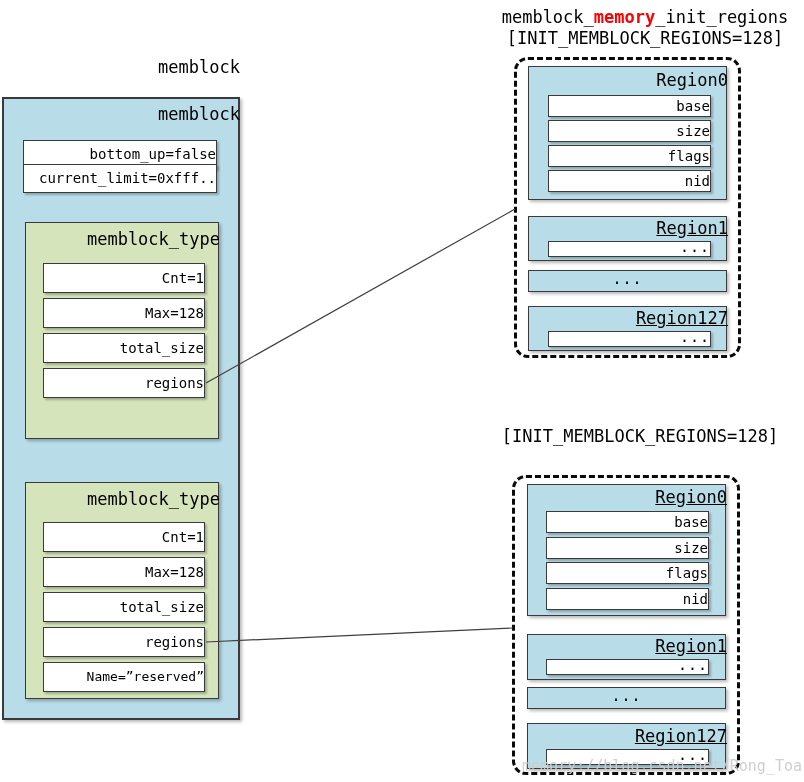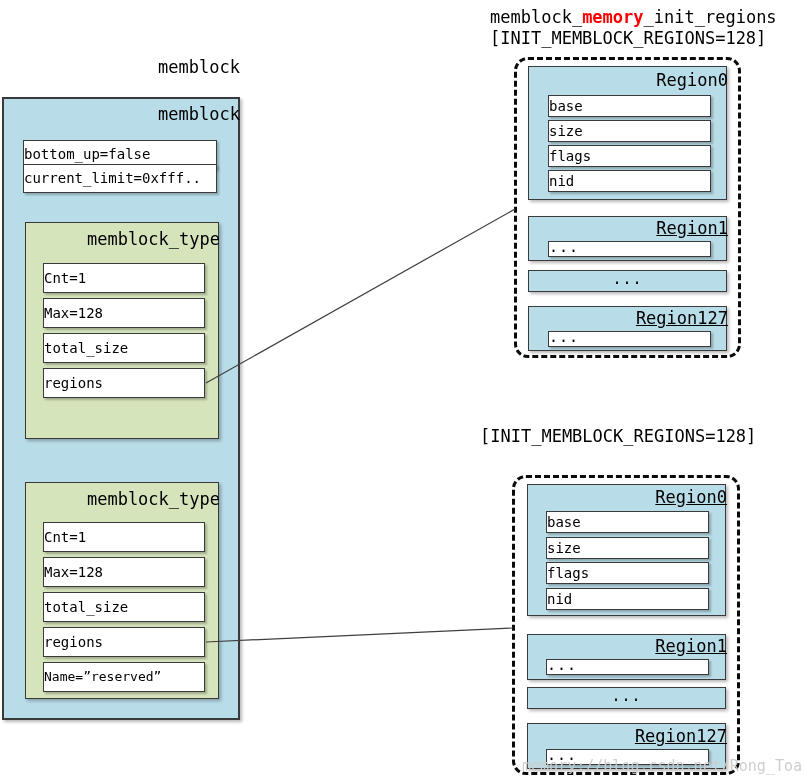--- a/index.html
+++ b/index.html
@@ -45,7 +45,7 @@
     background:transparent;
   }
   .titleblock{
-    font-size:17px;line-height:21px;text-align:left;white-space:nowrap;
+    font-size:17px;line-height:21px;text-align:center;white-space:nowrap;
   }
   .red{color:#ff0000;font-weight:bold;}
   #connector-overlay{

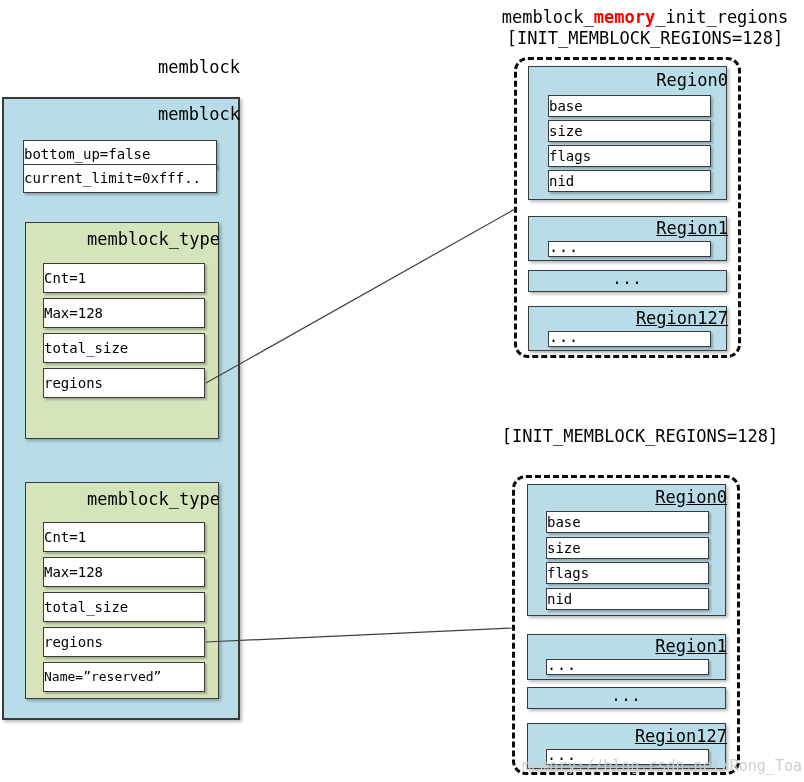--- a/index.html
+++ b/index.html
@@ -31,7 +31,7 @@
     background:#ffffff;
     border:1px solid #3a3a3a;
     box-shadow:1.5px 1.5px 2px rgba(0,0,0,0.25);
-    text-align:left;
+    text-align:right;
     font-size:14px;
     white-space:nowrap;
     overflow:hidden;

